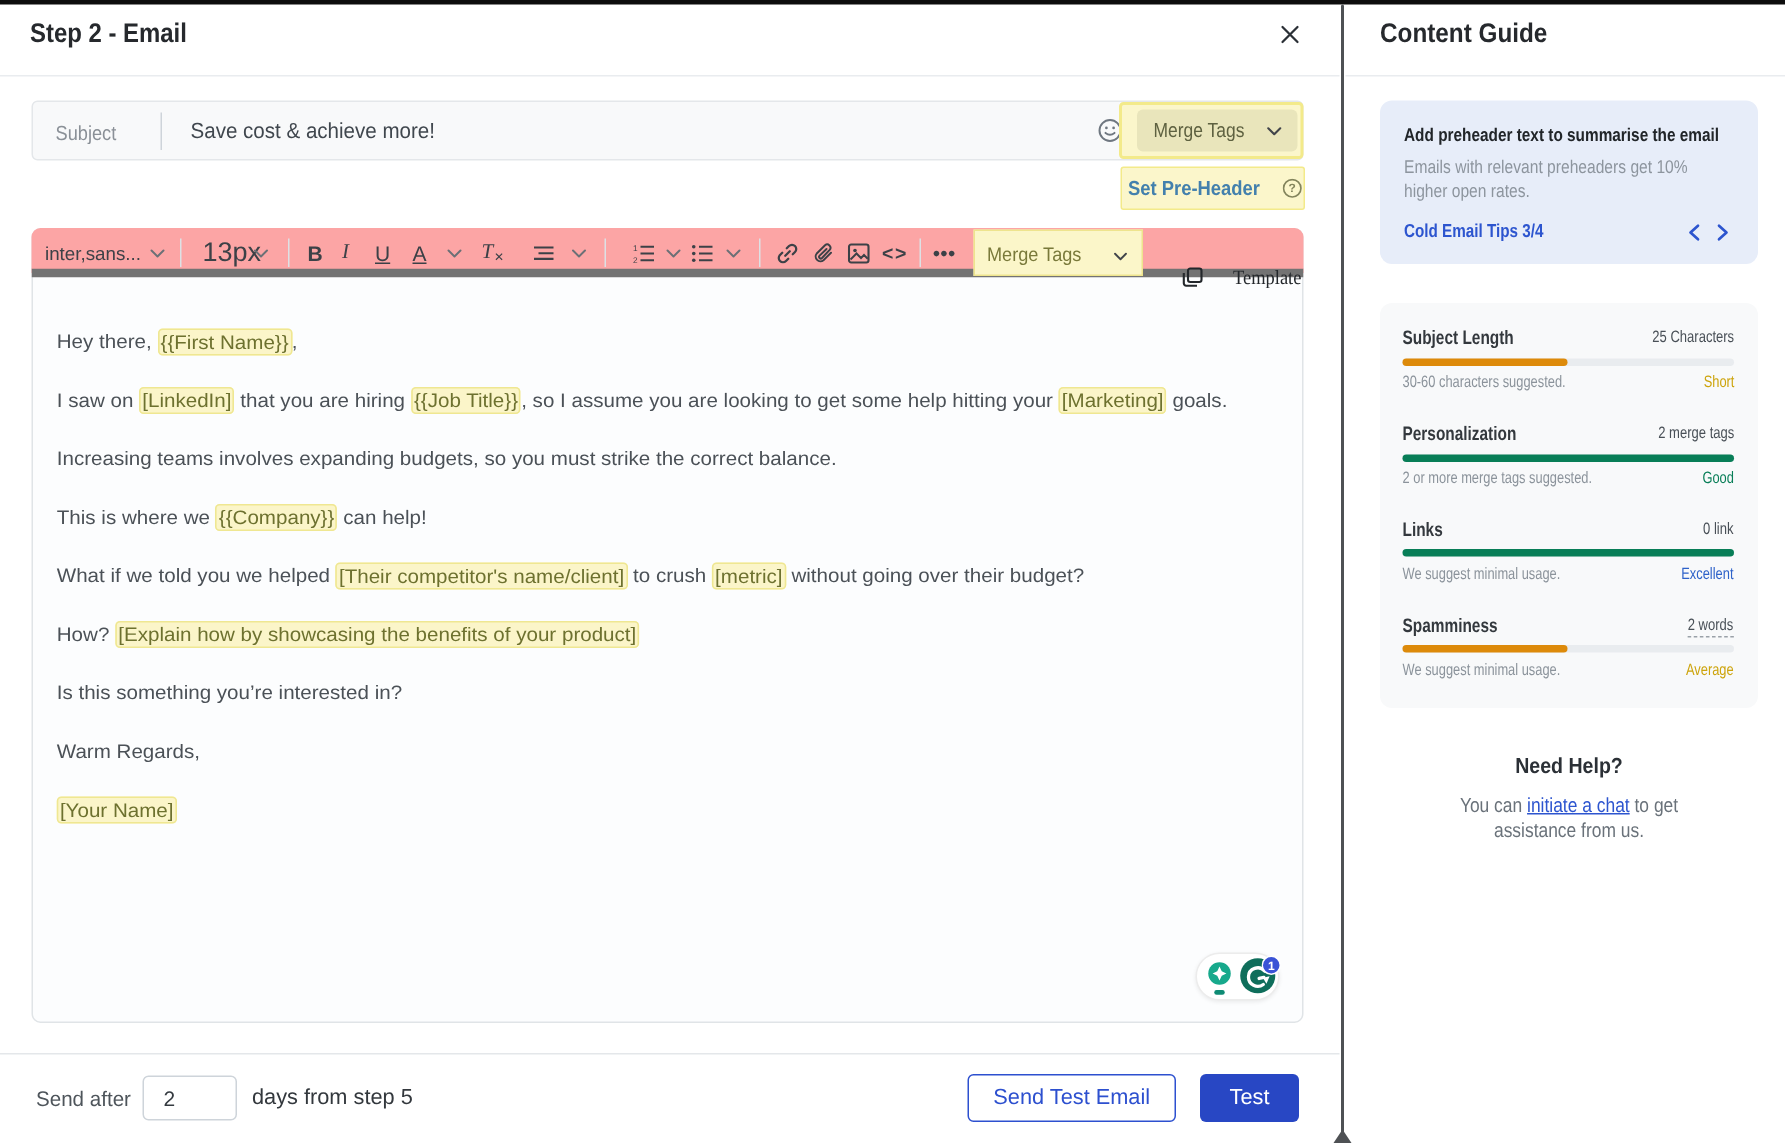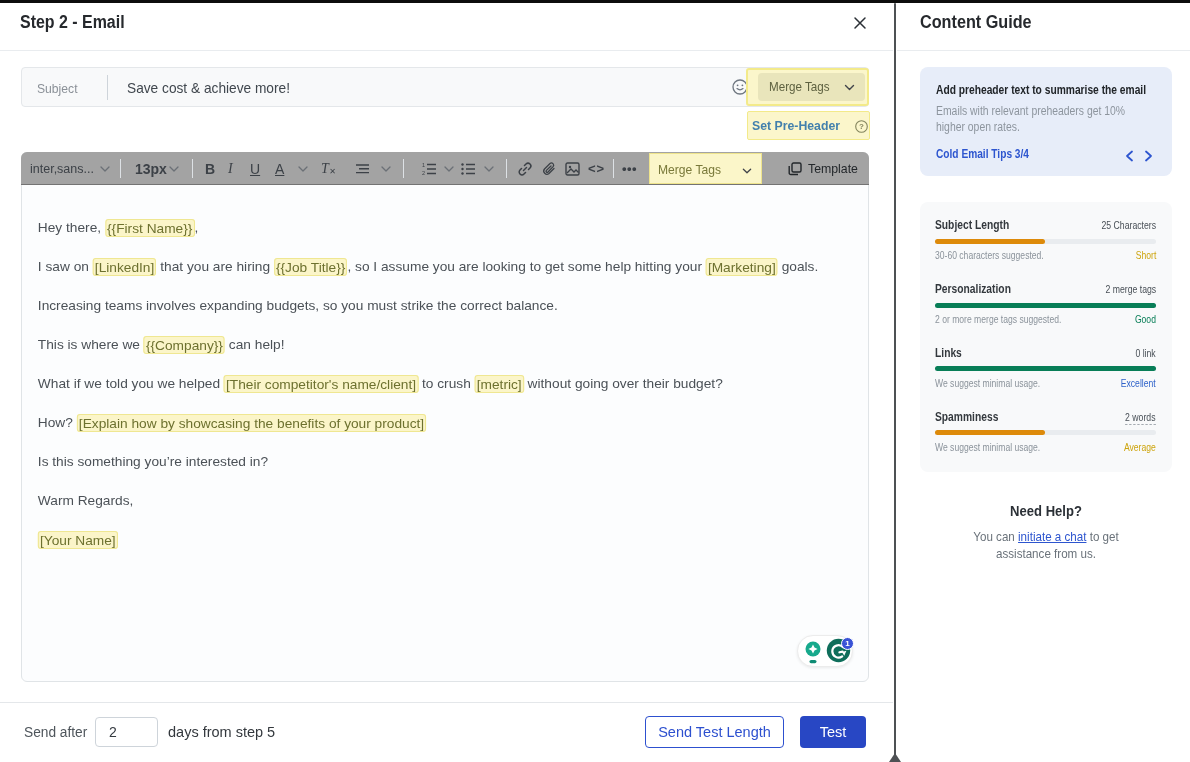--- a/index.html
+++ b/index.html
@@ -32,7 +32,7 @@
 
   
   #editor { left:21px; top:152px; width:848px; height:530px; border:1px solid #e0e4e7; border-radius:6px; background:#fcfdfe; }
-  #toolbar { left:21px; top:152px; width:848px; height:33px; background:#a3a3a3; border-bottom:1px solid #737373; border-radius:6px 6px 0 0; }
+  #toolbar { left:21px; top:152px; width:848px; height:33px; background:#fca5a5; border-bottom:6px solid #737373; border-radius:6px 6px 0 0; }
   .titem { position:absolute; top:0; height:33px; display:flex; align-items:center; color:#3c4147; }
   .tsep { position:absolute; top:7px; width:1px; height:19px; background:#dde1e5; }
   #mtglow2 { position:absolute; left:628px; top:1px; width:113px; height:31px; background:#fbf6c9; border:1px solid #eee48d; }

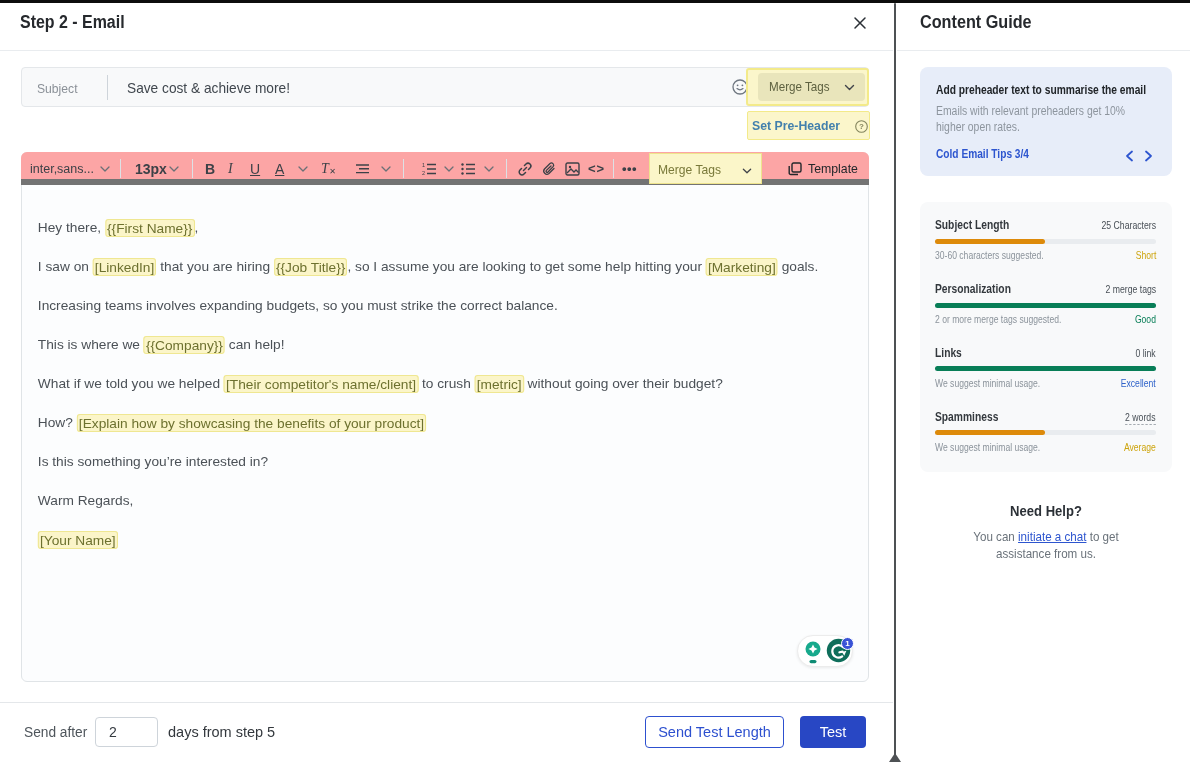--- a/index.html
+++ b/index.html
@@ -124,7 +124,7 @@
       </svg>
     </span>
   <span class="tsep" style="left:99px;"></span>
-  <span class="titem" style="left:114px; font-size:14px;font-weight:bold;">13px</span>
+  <span class="titem" style="left:114px; font-size:18px;">13px</span>
   <span class="titem" style="left:147px;">
       <svg width="12" height="12" viewBox="0 0 12 12">
         <path d="M2 4 L6 8 L10 4" fill="none" stroke="#6b7076" stroke-width="1.3" stroke-linecap="round" stroke-linejoin="round"></path>

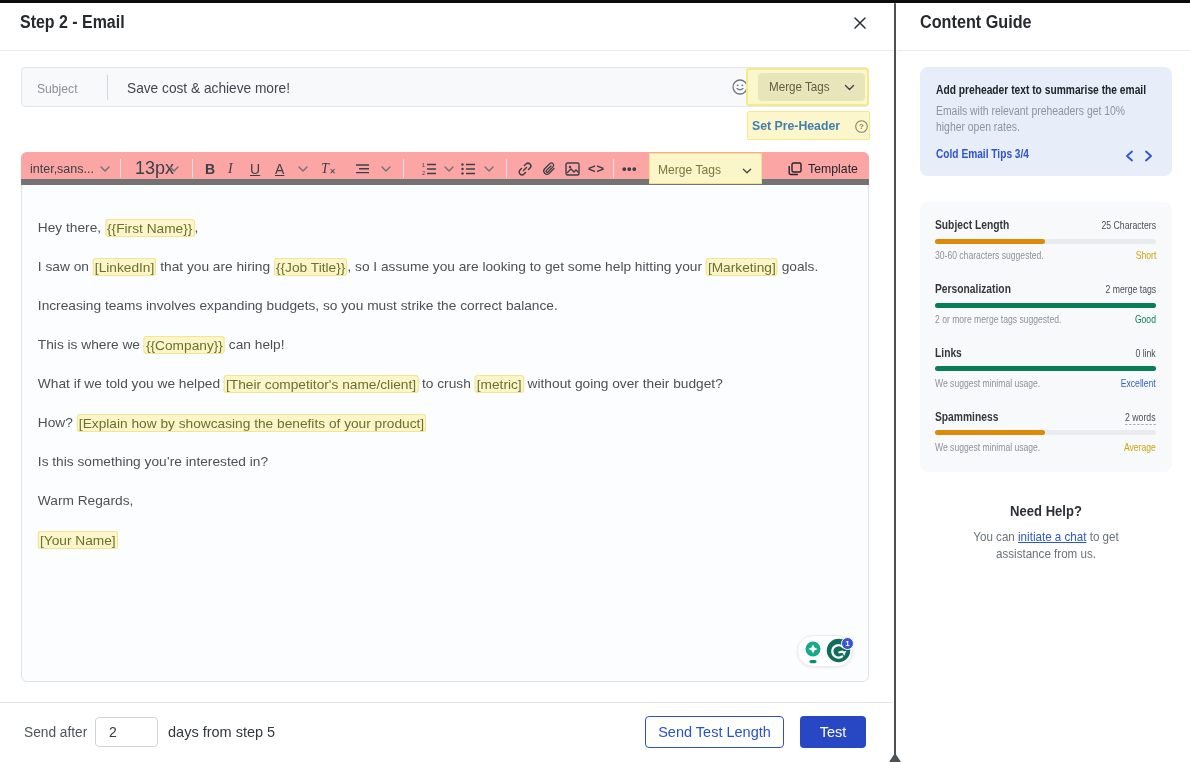--- a/index.html
+++ b/index.html
@@ -38,7 +38,7 @@
   #mtglow2 { position:absolute; left:628px; top:1px; width:113px; height:31px; background:#fbf6c9; border:1px solid #eee48d; }
   #mtglow2 .txt { position:absolute; left:8px; top:8px; font-size:13px; color:#79793a; transform:scaleX(0.93); transform-origin:0 50%; }
   #mtglow2 svg { position:absolute; right:9px; top:12px; }
-  #tmpl { position:absolute; left:767px; top:0; height:33px; display:flex; align-items:center; gap:6px; font-size:13.5px; color:#23272b; }
+  #tmpl { position:absolute; left:767px; top:16px; height:33px; display:flex; align-items:center; gap:20px; font-size:13.5px; color:#23272b;font-family:Liberation Serif, serif; }
   #tmpl span { transform:scaleX(0.912); transform-origin:0 50%; }
 
   #content { left:22px; top:186px; width:846px; height:495px; }

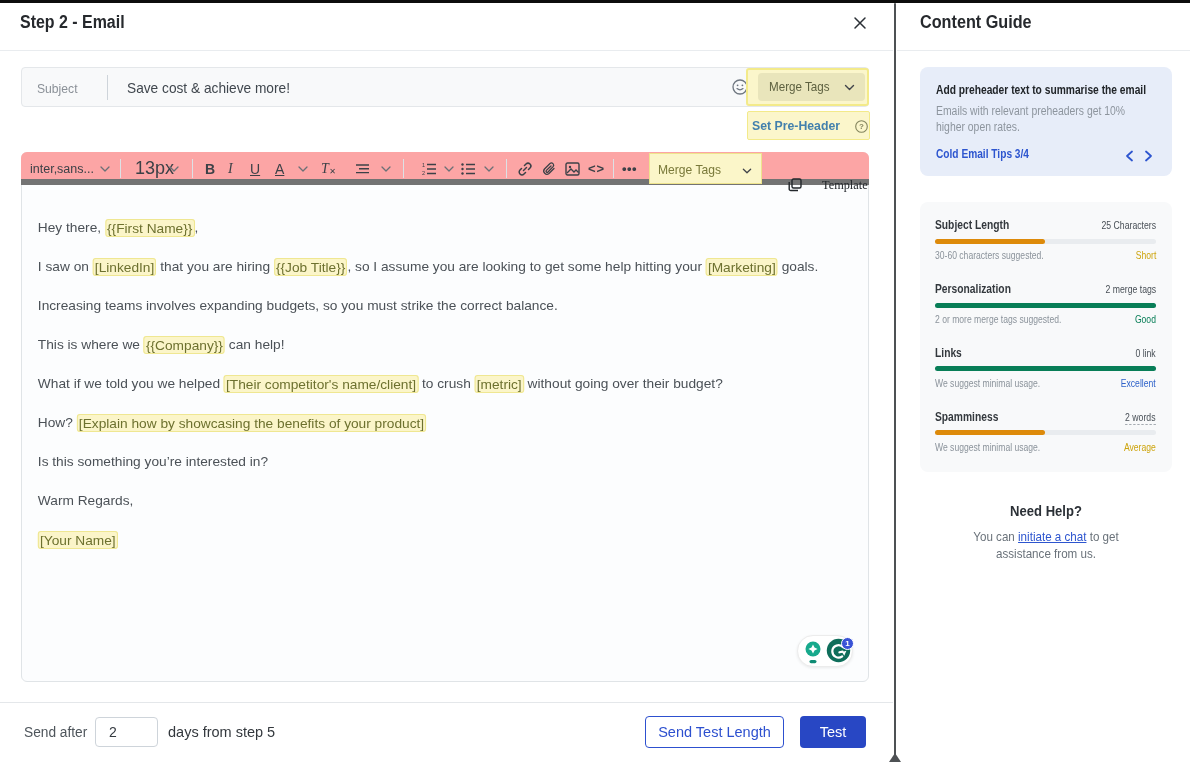--- a/index.html
+++ b/index.html
@@ -257,7 +257,7 @@
     <span>2</span>
   </div>
 <div class="abs" id="daystext">days from step 5</div>
-<div class="abs" id="btn-test">Send Test Length</div>
+<div class="abs" id="btn-test">Send Test Email</div>
 <div class="abs" id="btn-save">Test</div>
 
 <div class="abs" id="divider"></div>

